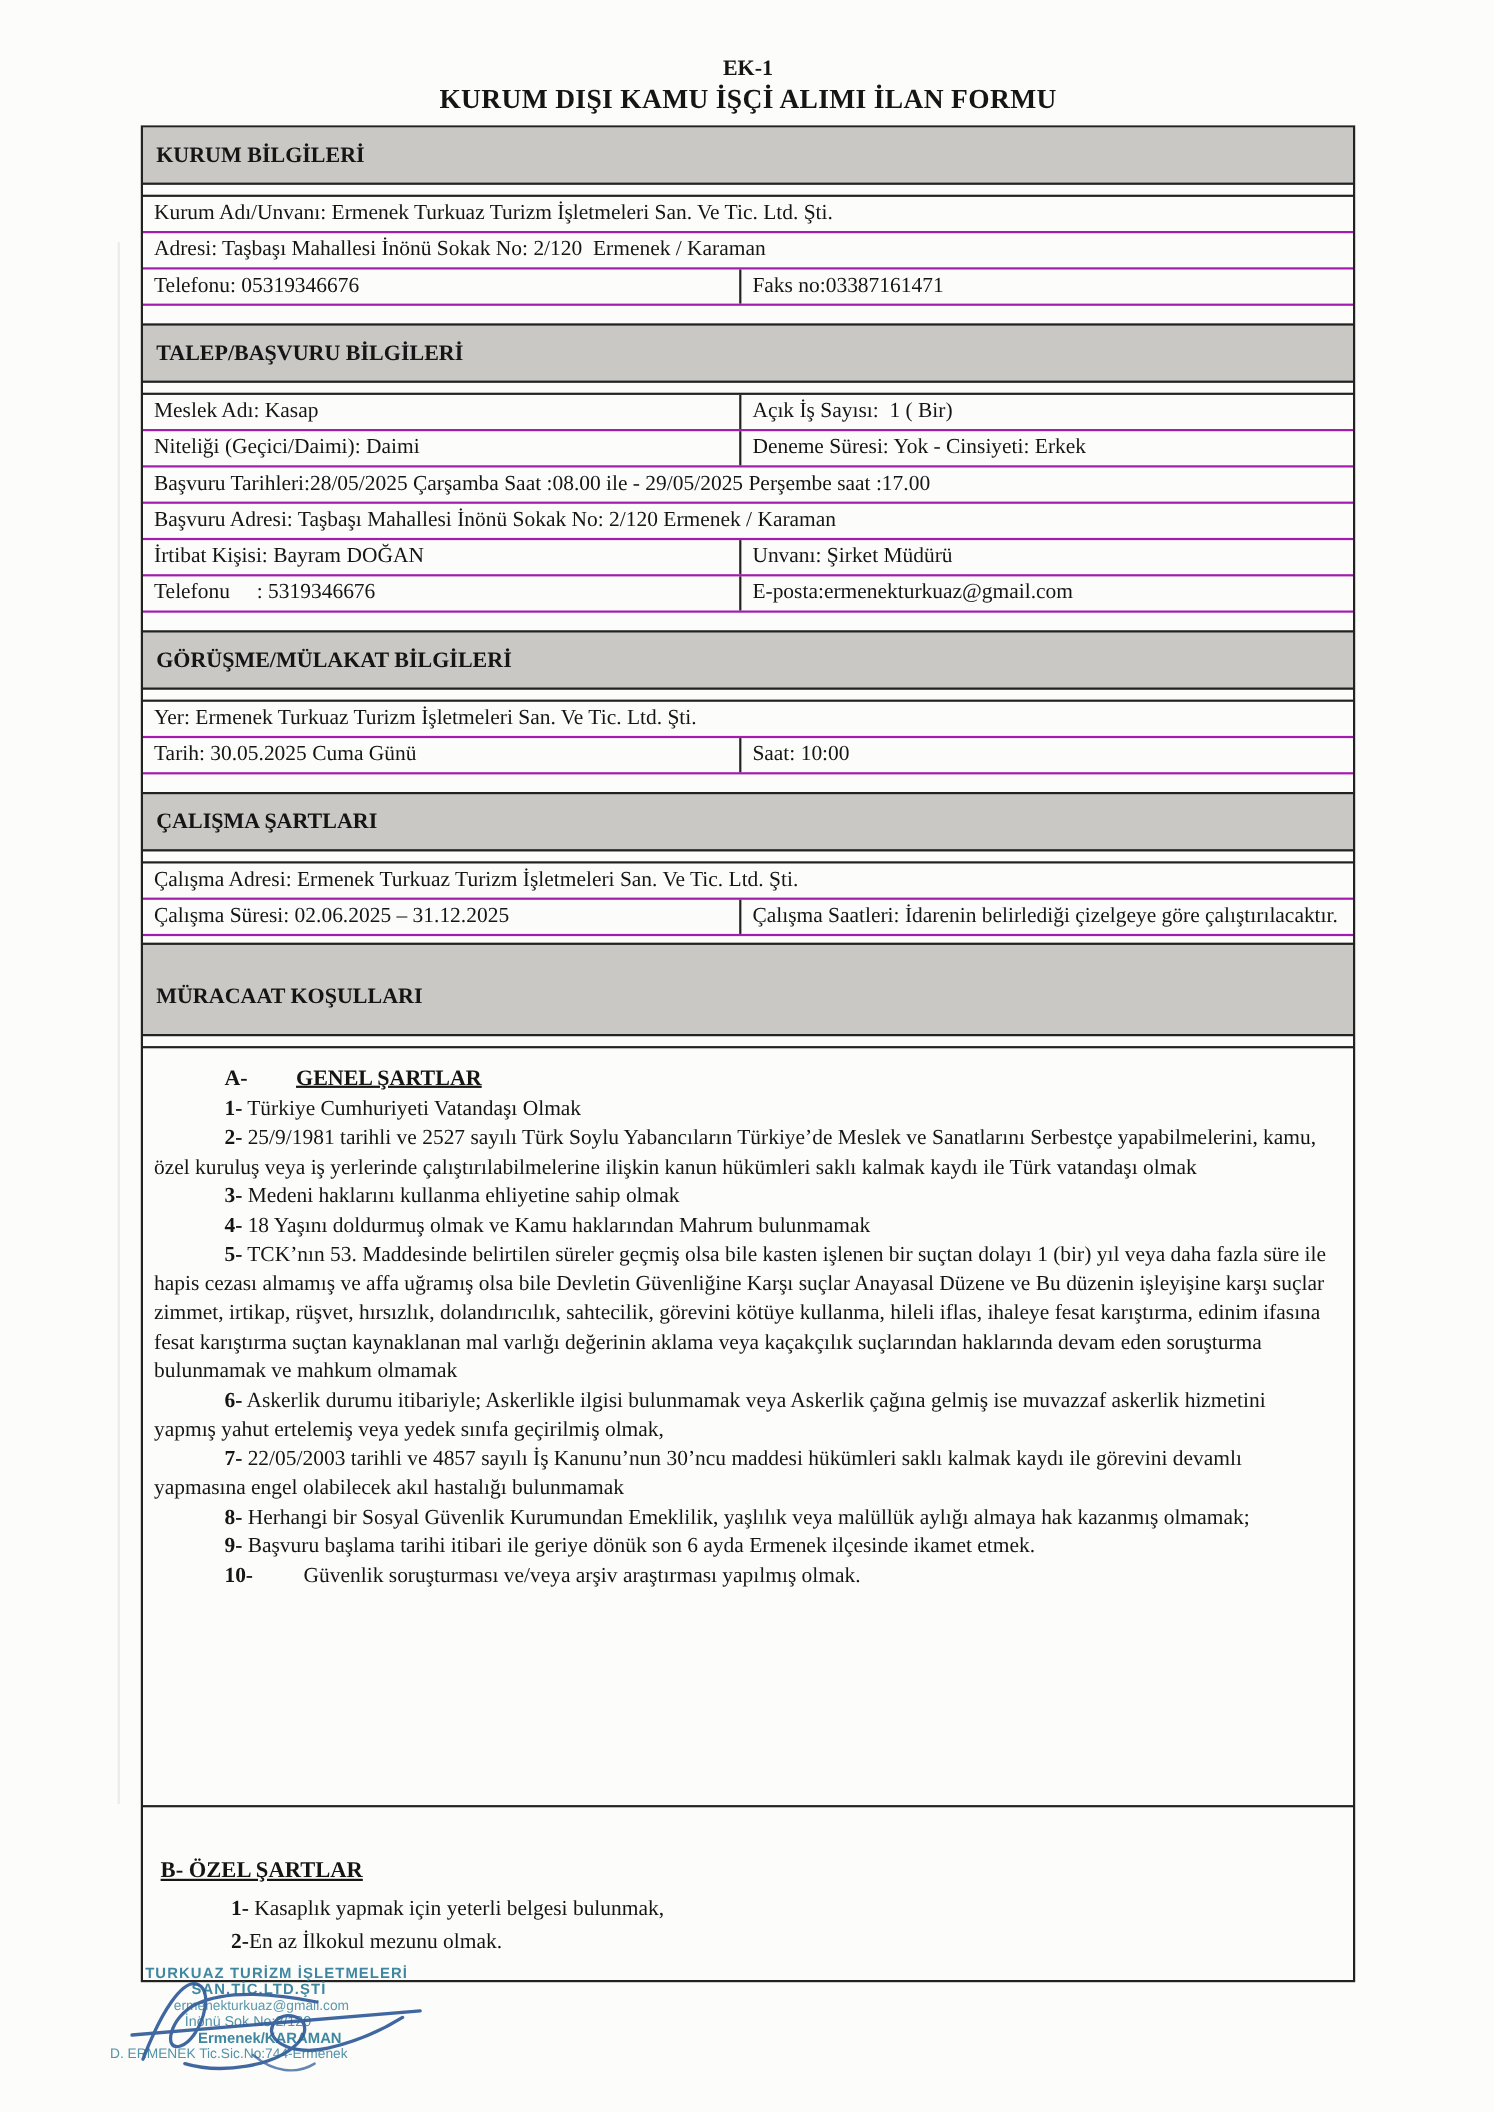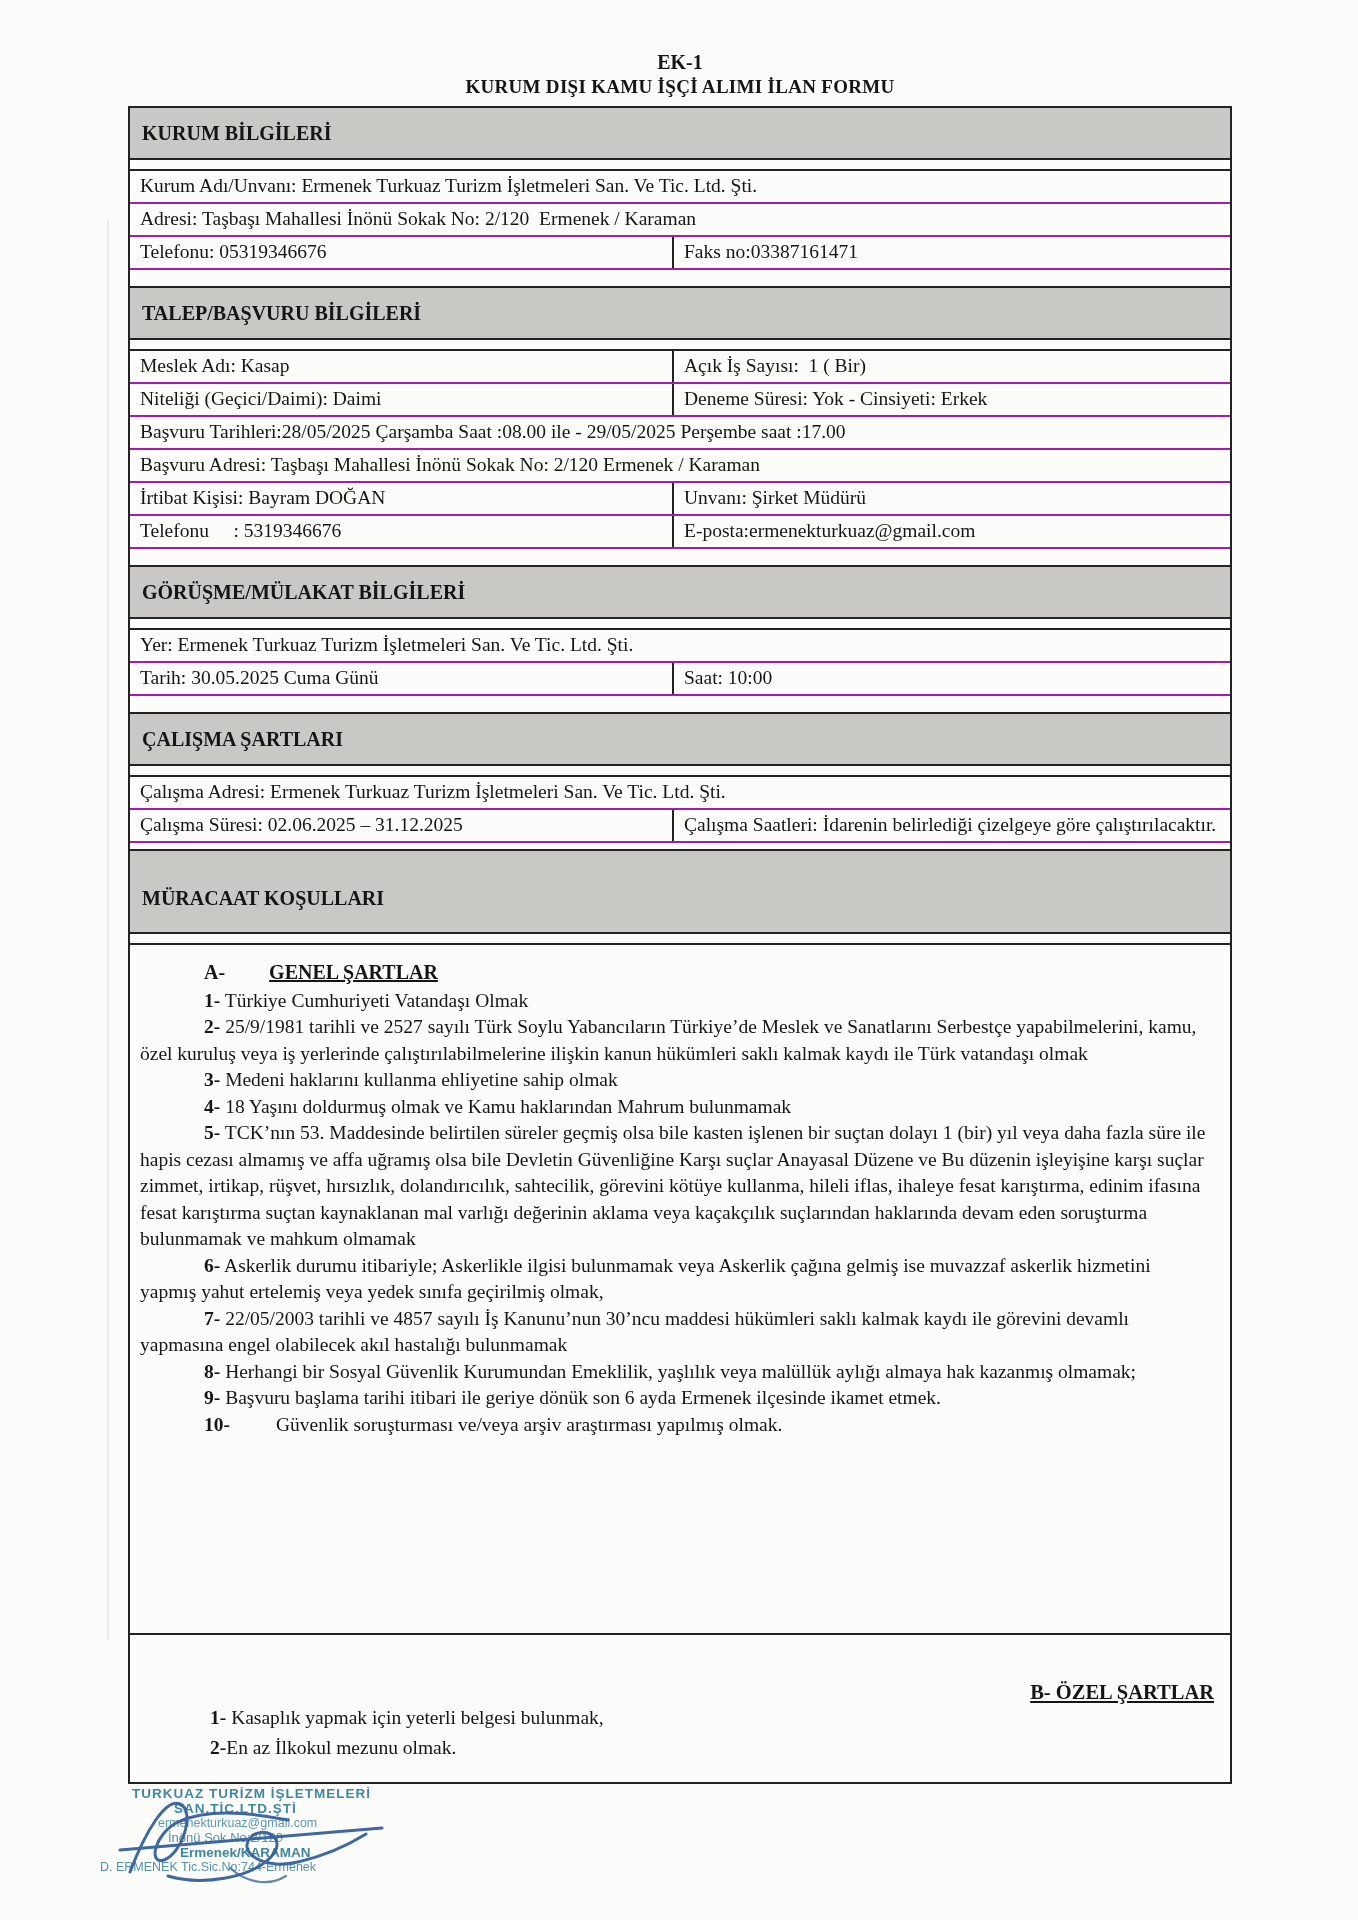--- a/index.html
+++ b/index.html
@@ -18,7 +18,7 @@
   }
   .title-wrap{padding-top:50px;margin-left:128px;width:1104px;text-align:center;}
   .t1{font-weight:bold;font-size:20px;line-height:1.25;}
-  .t2{font-weight:bold;font-size:19px;line-height:1.3;letter-spacing:.3px;}
+  .t2{font-weight:bold;font-size:25px;line-height:1.3;letter-spacing:.3px;}
 
   .form-box{
     margin:6px 0 0 128px;width:1104px;box-sizing:border-box;

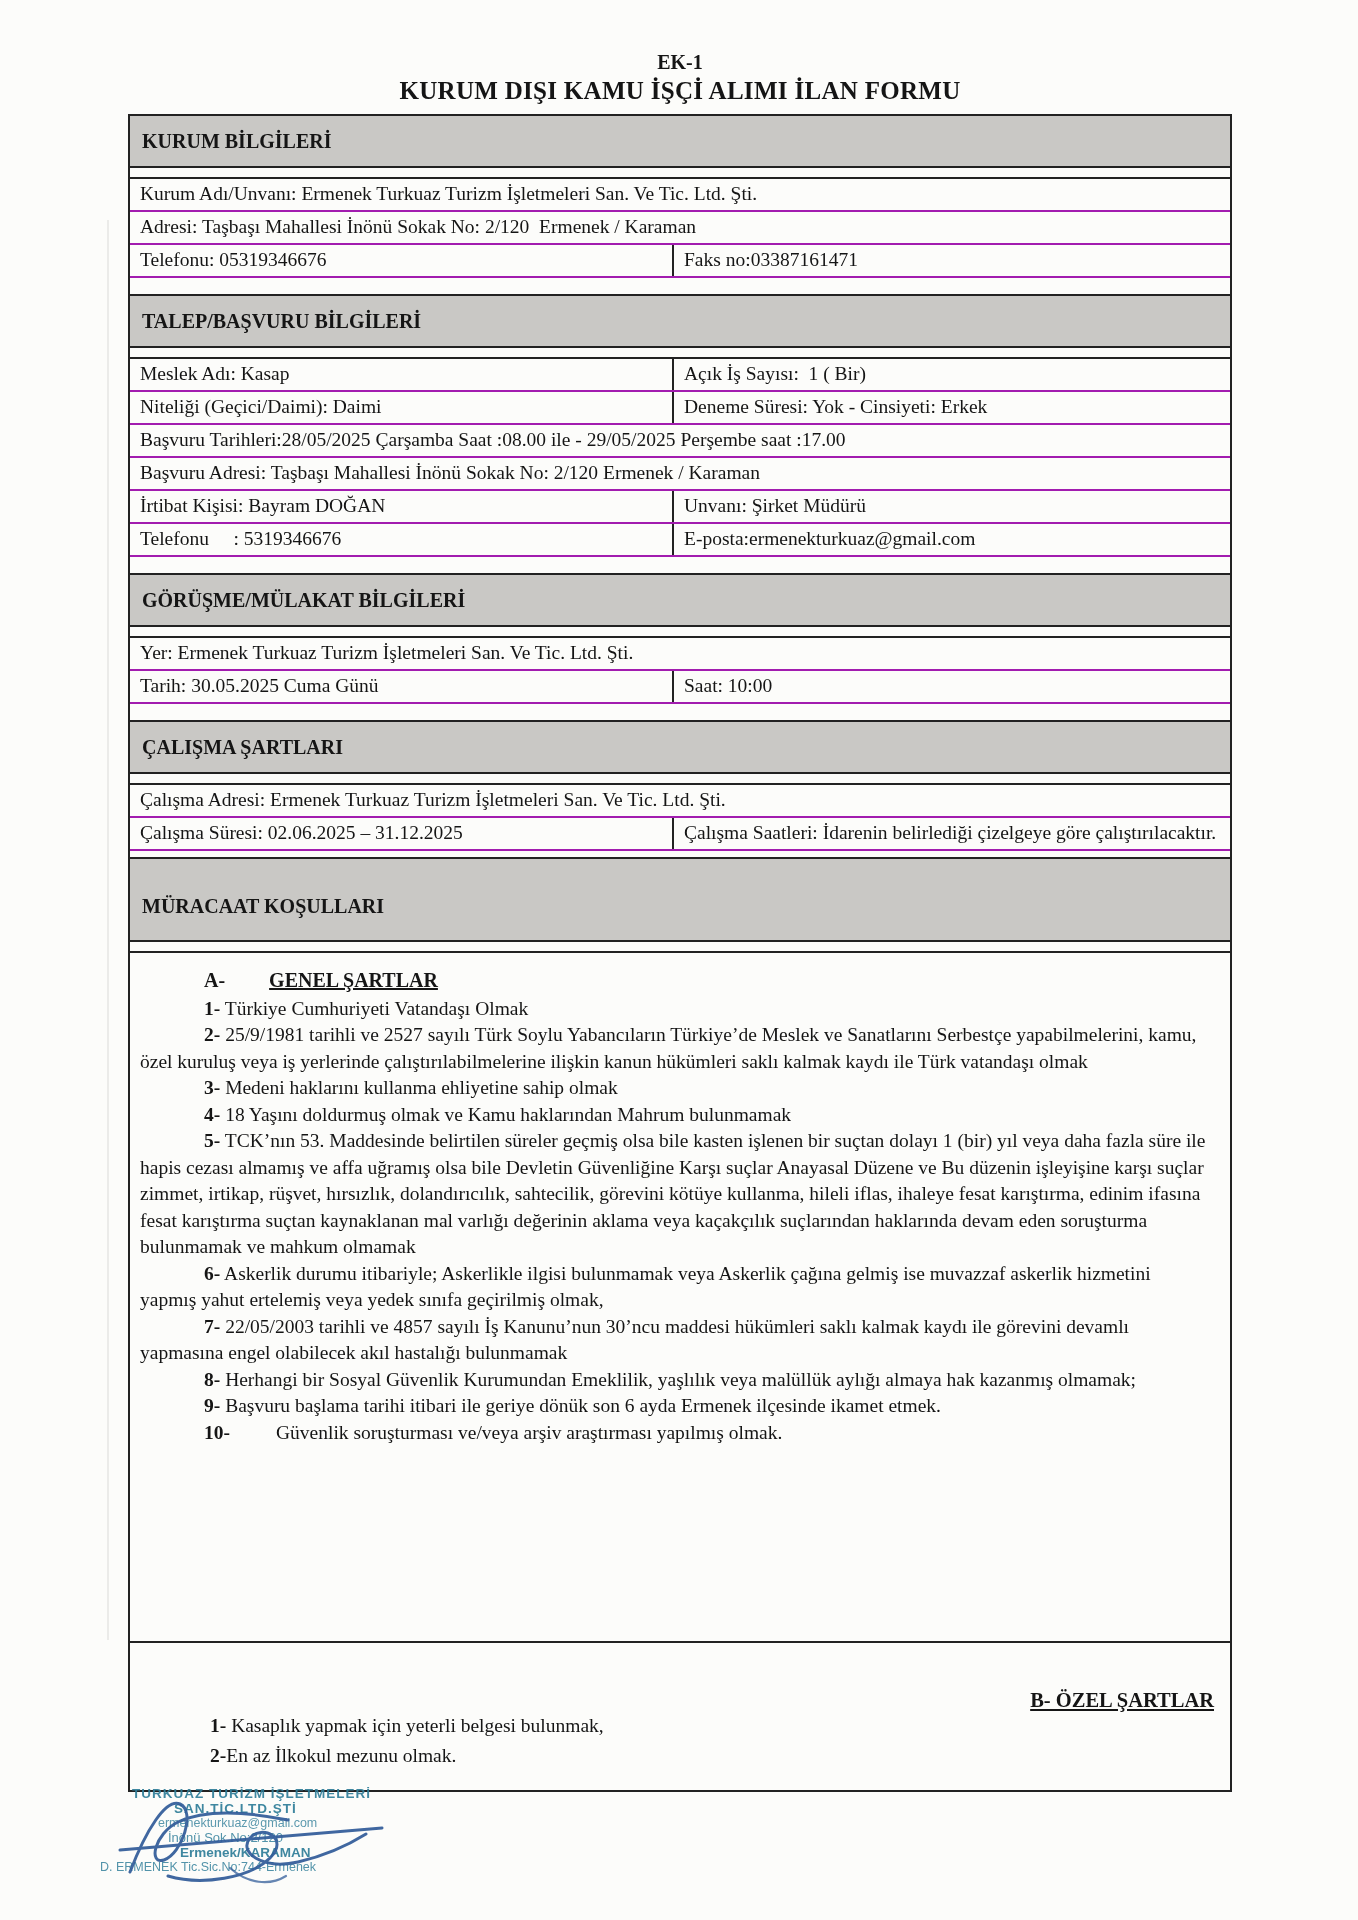--- a/index.html
+++ b/index.html
@@ -60,7 +60,7 @@
   .tab10{padding-left:46px;}
 
   .bsection{border-top:2px solid #222;padding:46px 16px 18px;}
-  .btitle{margin:0 0 0;text-align:right;font-weight:700;font-size:20.5px;text-decoration:underline;}
+  .btitle{margin:0 0 10px;text-align:left;font-weight:700;font-size:20.5px;text-decoration:underline;}
   .bitem{margin:0 0 3px 64px;font-size:19.5px;line-height:27px;}
 
   .stamp{

